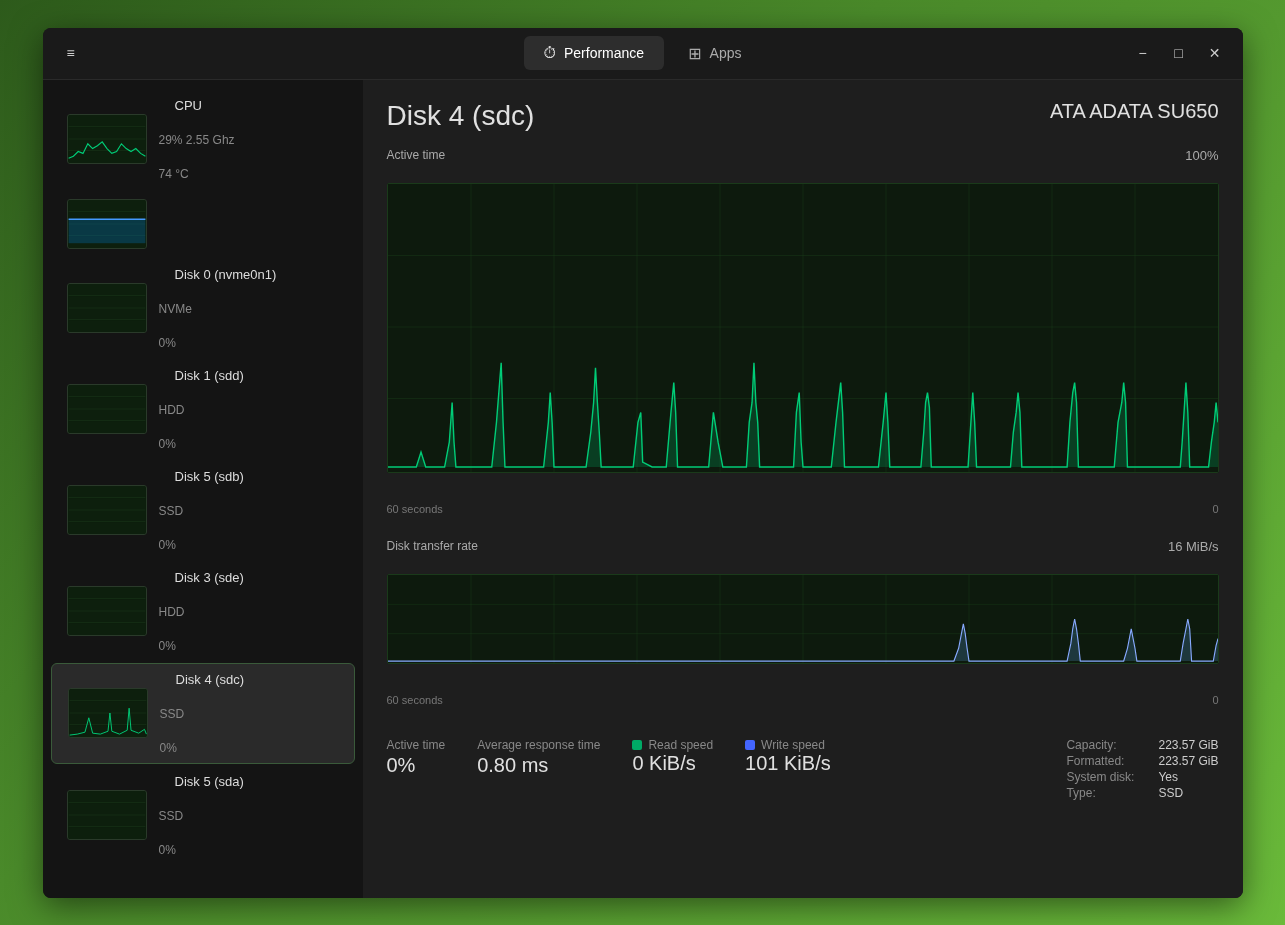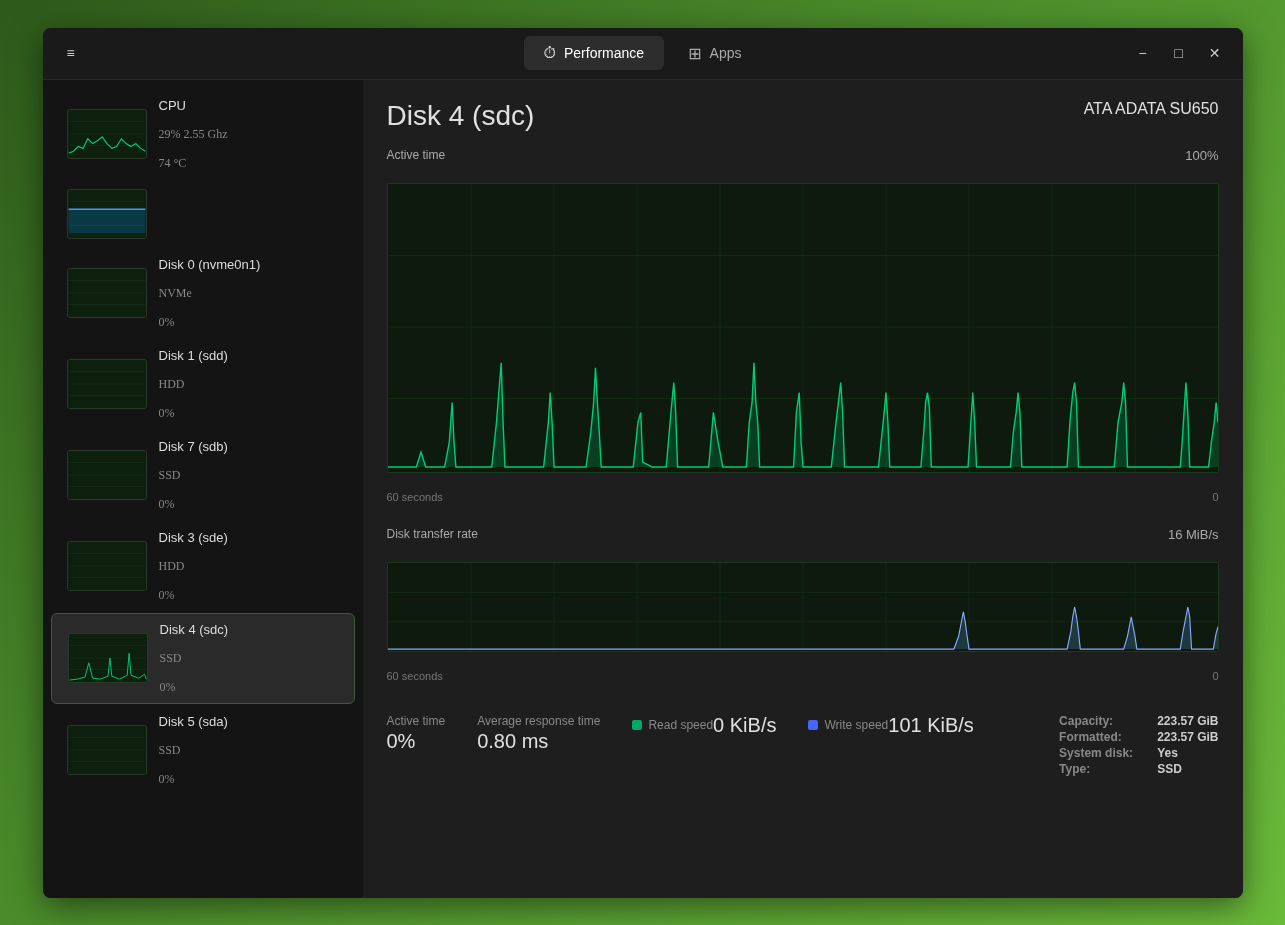--- a/index.html
+++ b/index.html
@@ -123,6 +123,7 @@
       font-size: 13px;
       color: #ddd;
       font-weight: 500;
+      margin-left: 16px;
     }
     .sidebar-sub {
       font-size: 12px;

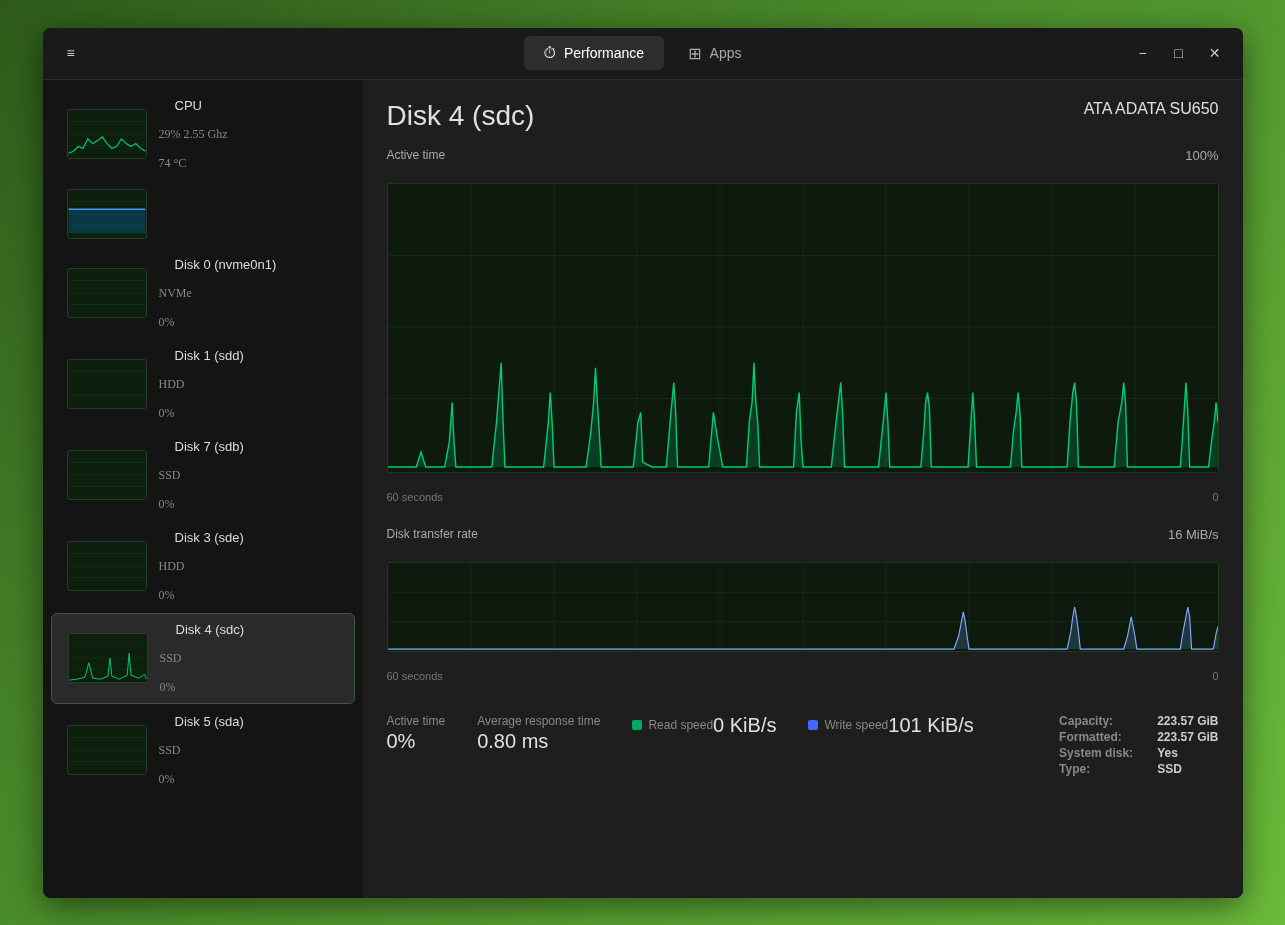--- a/index.html
+++ b/index.html
@@ -151,7 +151,7 @@
       font-weight: 300;
     }
     .disk-model {
-      font-size: 16px;
+      font-size: 20px;
       color: #e0e0e0;
       font-weight: 400;
     }

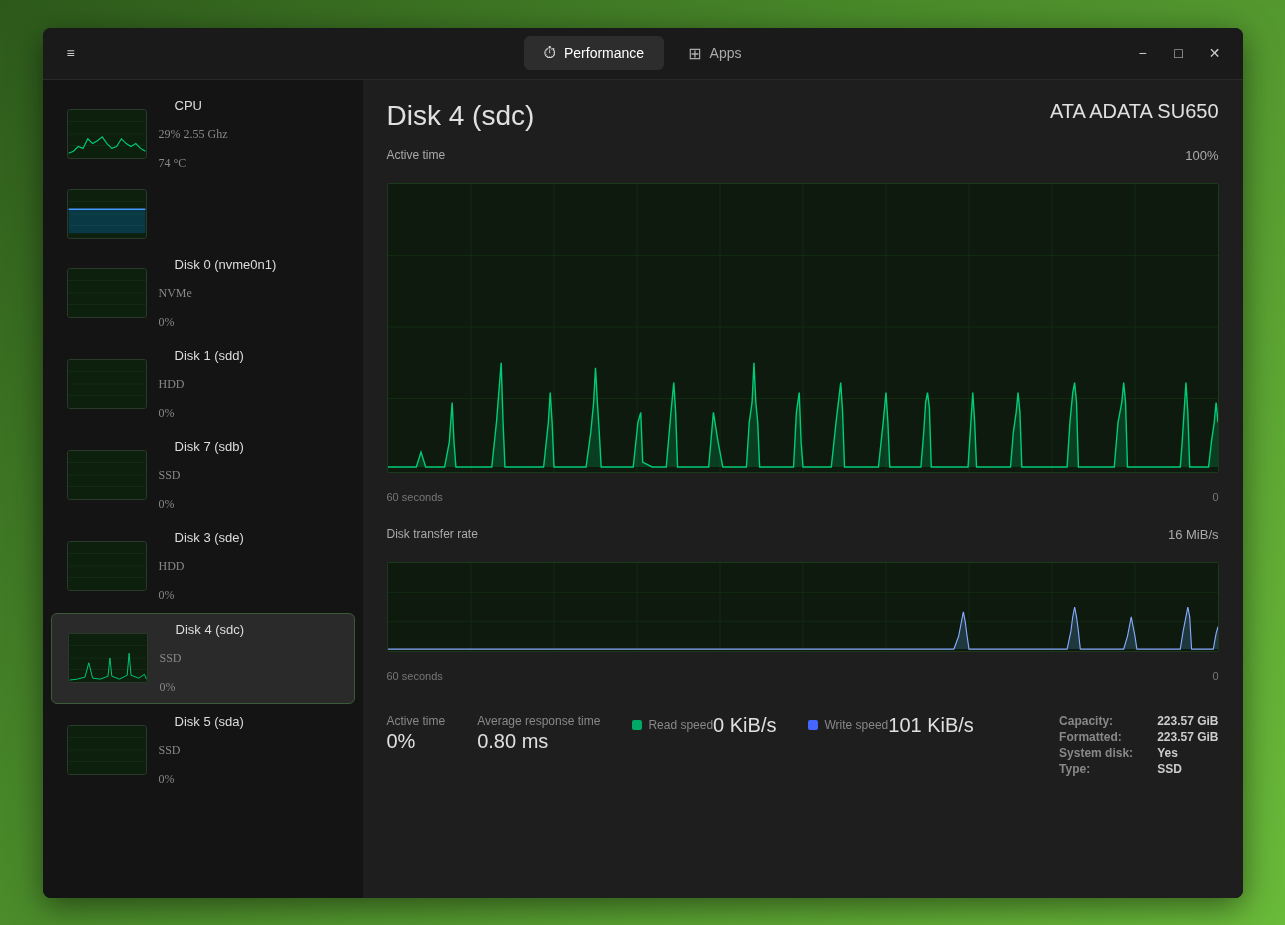--- a/index.html
+++ b/index.html
@@ -128,8 +128,7 @@
     .sidebar-sub {
       font-size: 12px;
       color: #888;
-      margin-top: 14px;
-      font-family: Liberation Serif, serif;
+      margin-top: 20px;
     }
     .main {
       flex: 1;

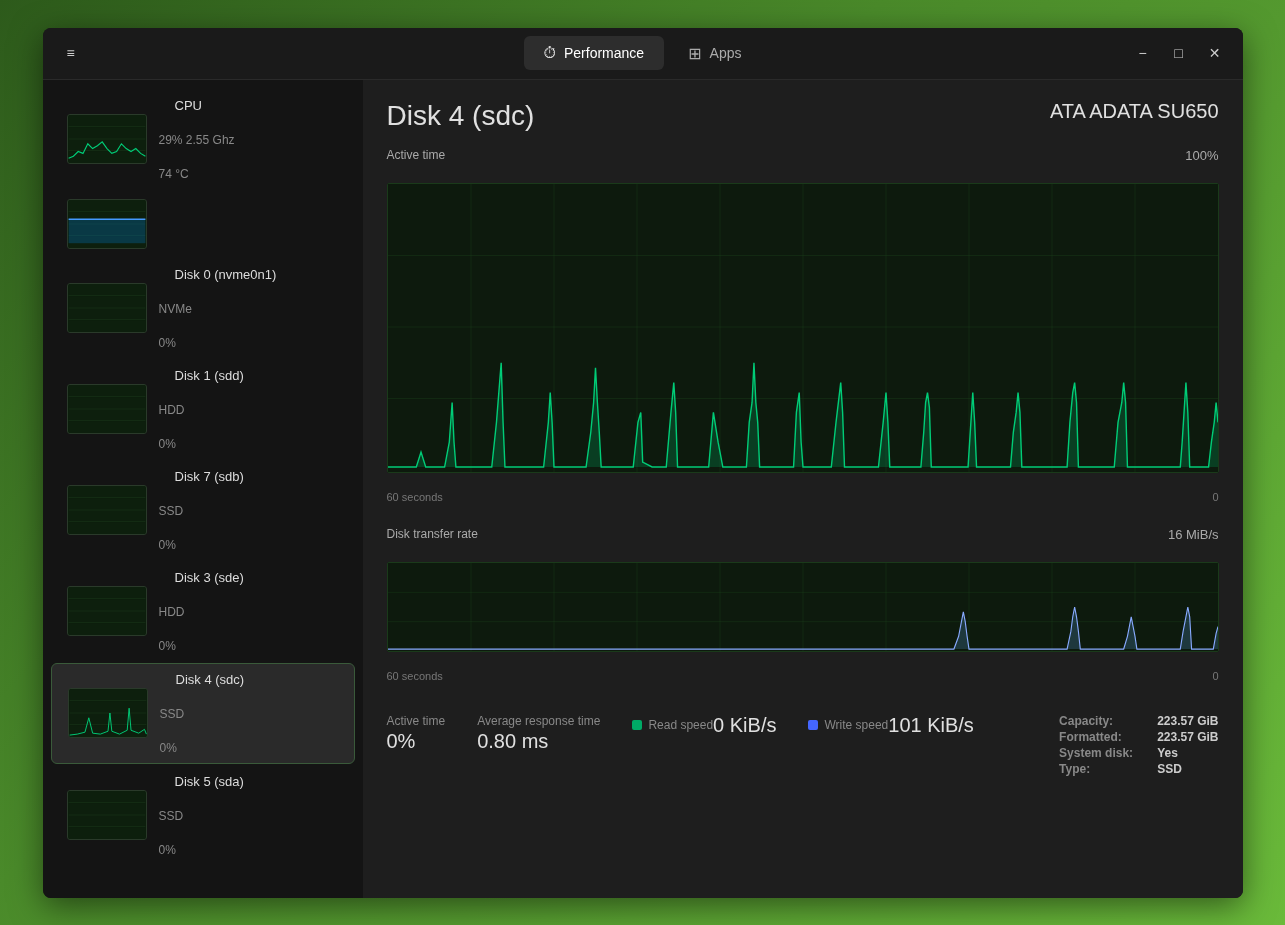--- a/index.html
+++ b/index.html
@@ -365,7 +365,7 @@
           </svg>
         </div>
         <div class="sidebar-info">
-          <div class="sidebar-name">Disk 7 (sdb)</div>
+          <div class="sidebar-name">Disk 5 (sdb)</div>
           <div class="sidebar-sub">SSD</div>
           <div class="sidebar-sub">0%</div>
         </div>

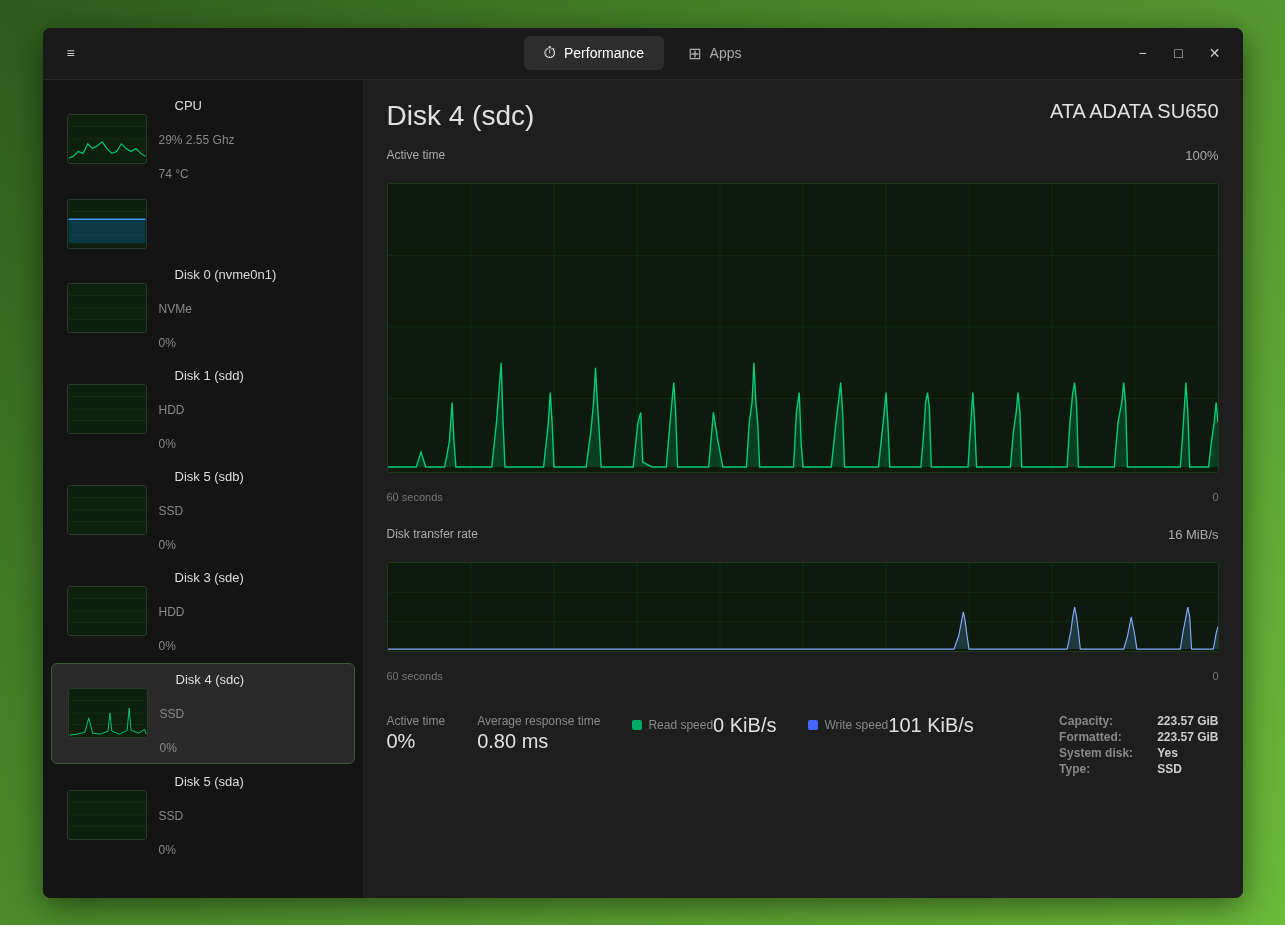--- a/index.html
+++ b/index.html
@@ -191,7 +191,7 @@
     .chart-footer {
       display: flex;
       justify-content: space-between;
-      margin-top: 2px;
+      margin-top: 14px;
       margin-bottom: 8px;
       align-items: center;
     }

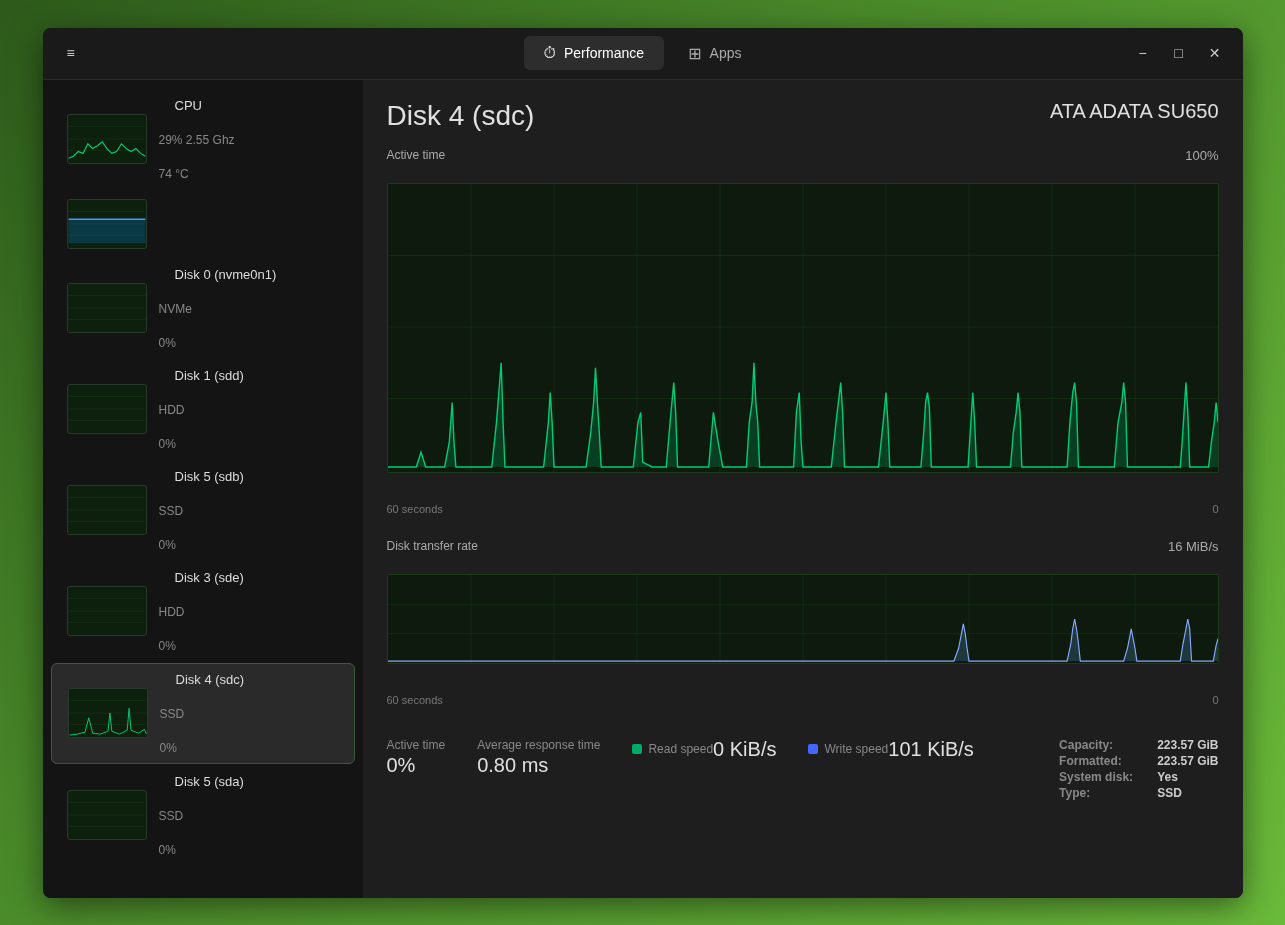--- a/index.html
+++ b/index.html
@@ -225,7 +225,7 @@
     }
     .rw-item {
       display: flex;
-      flex-direction: row;
+      flex-direction: column;
     }
     .rw-label {
       font-size: 12px;

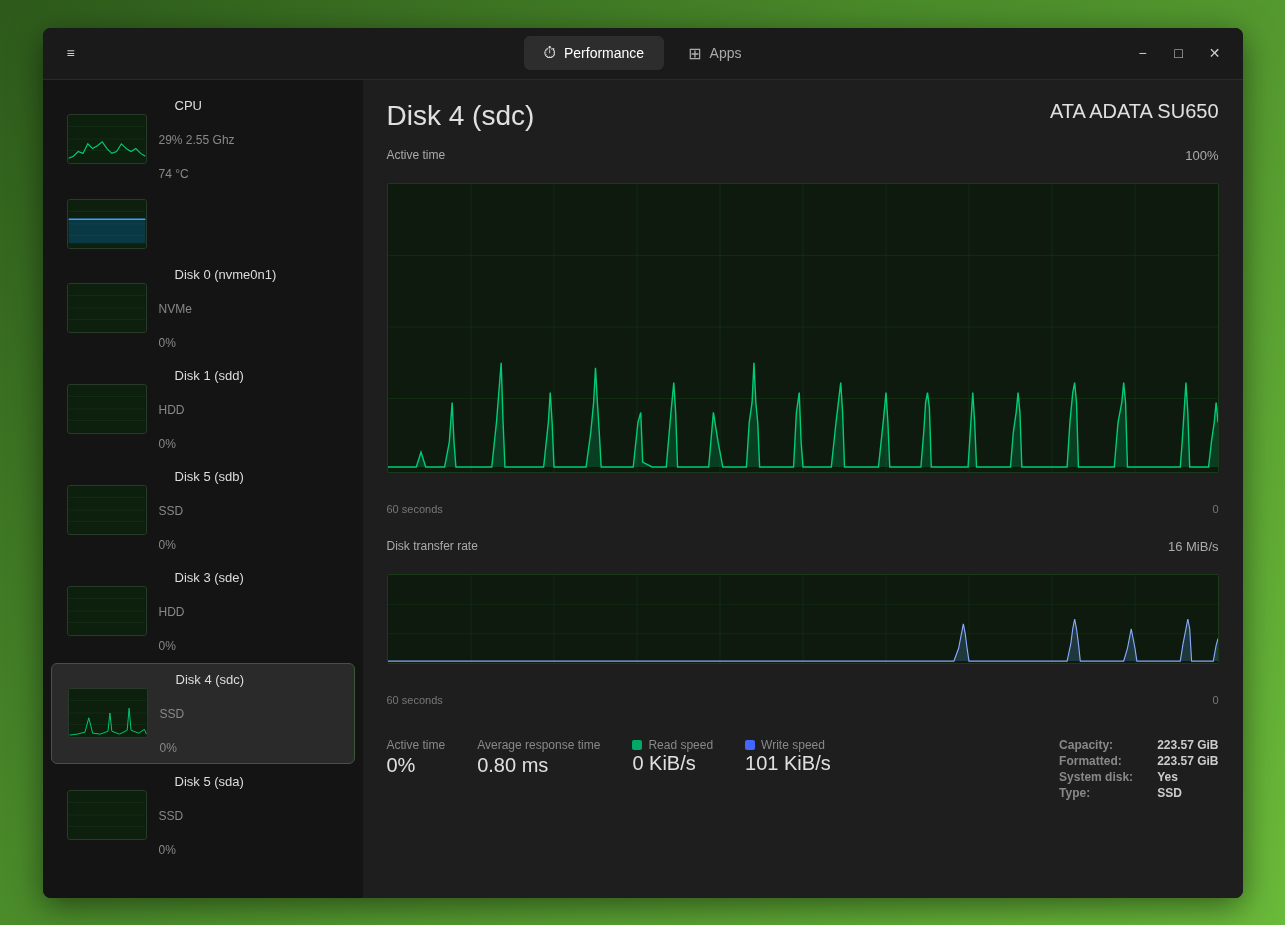--- a/index.html
+++ b/index.html
@@ -250,7 +250,6 @@
       grid-template-columns: auto auto;
       gap: 2px 24px;
       margin-left: auto;
-      font-weight: bold;
     }
     .detail-label {
       font-size: 12px;

